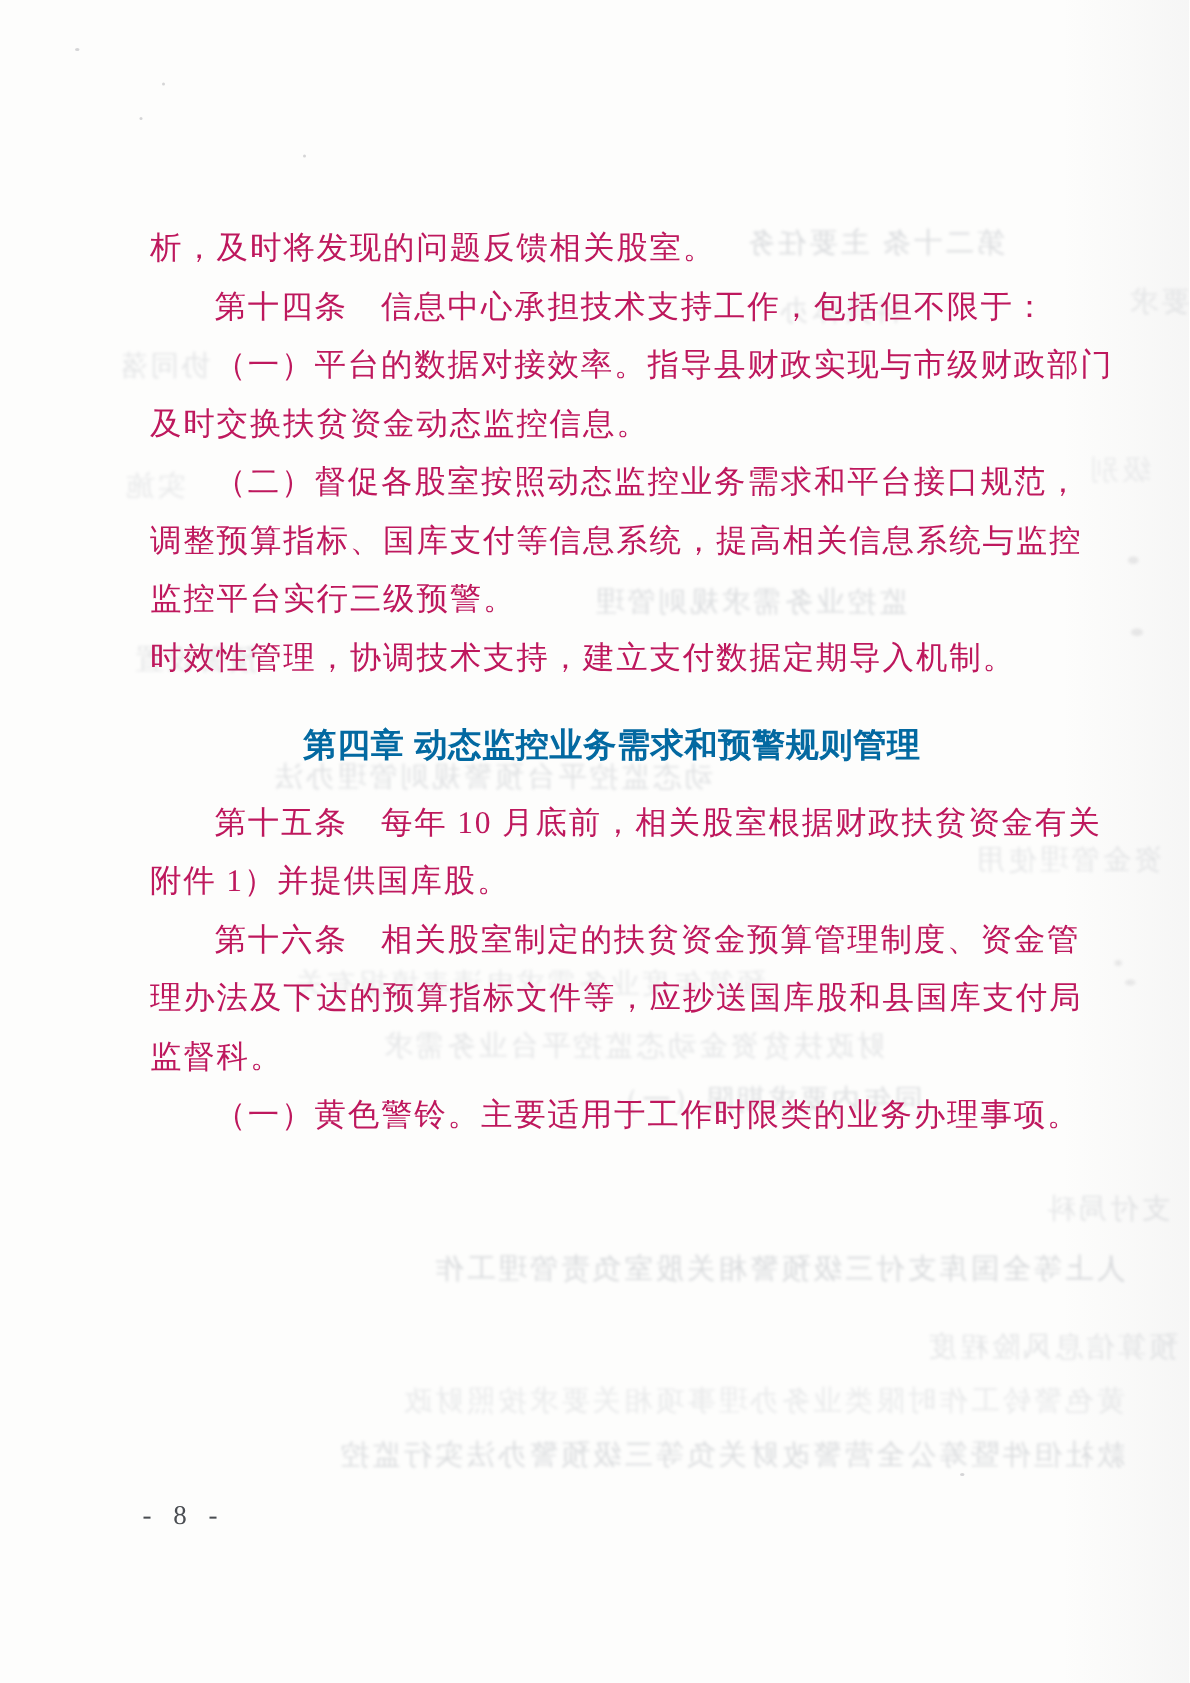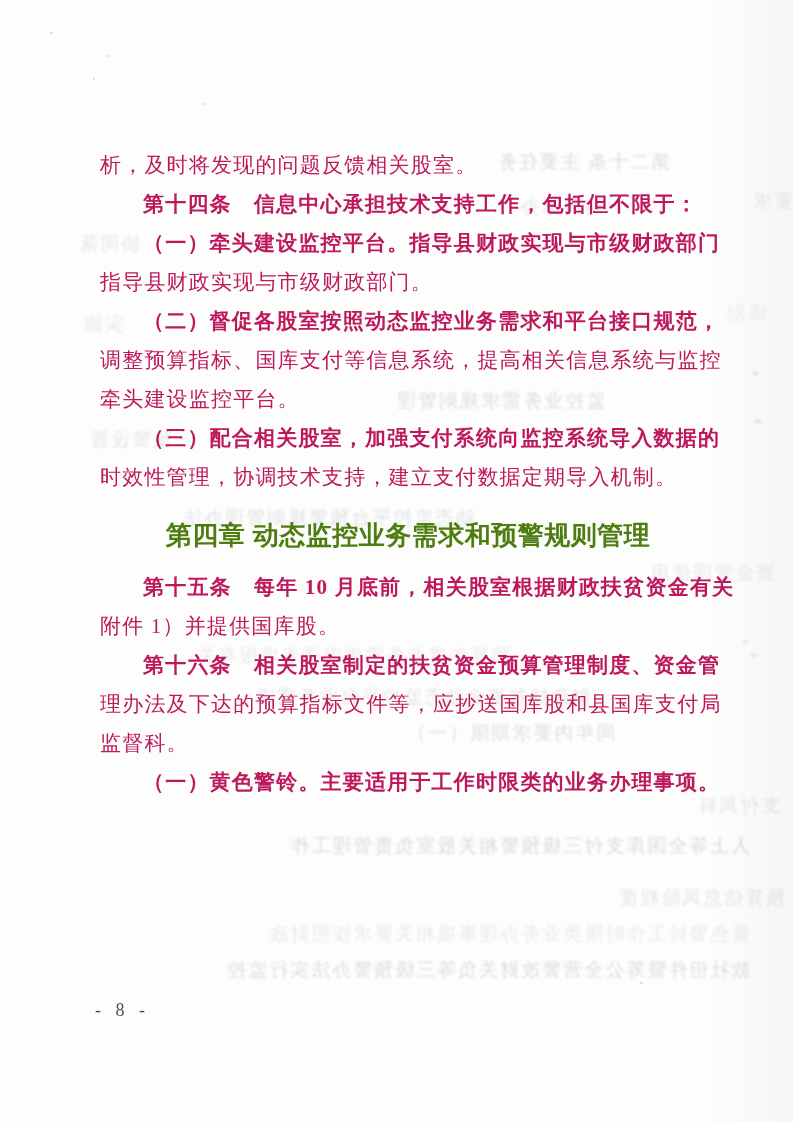--- a/index.html
+++ b/index.html
@@ -38,7 +38,7 @@
     color: #be185d;
     white-space: nowrap;
   }
-  .line.indent { padding-left: 43px; font-weight: bold; }
+  .line.indent { padding-left: 43px; }
   .gap-before { margin-top: 8px; }
   .chapter-heading {
     margin-top: 19px;

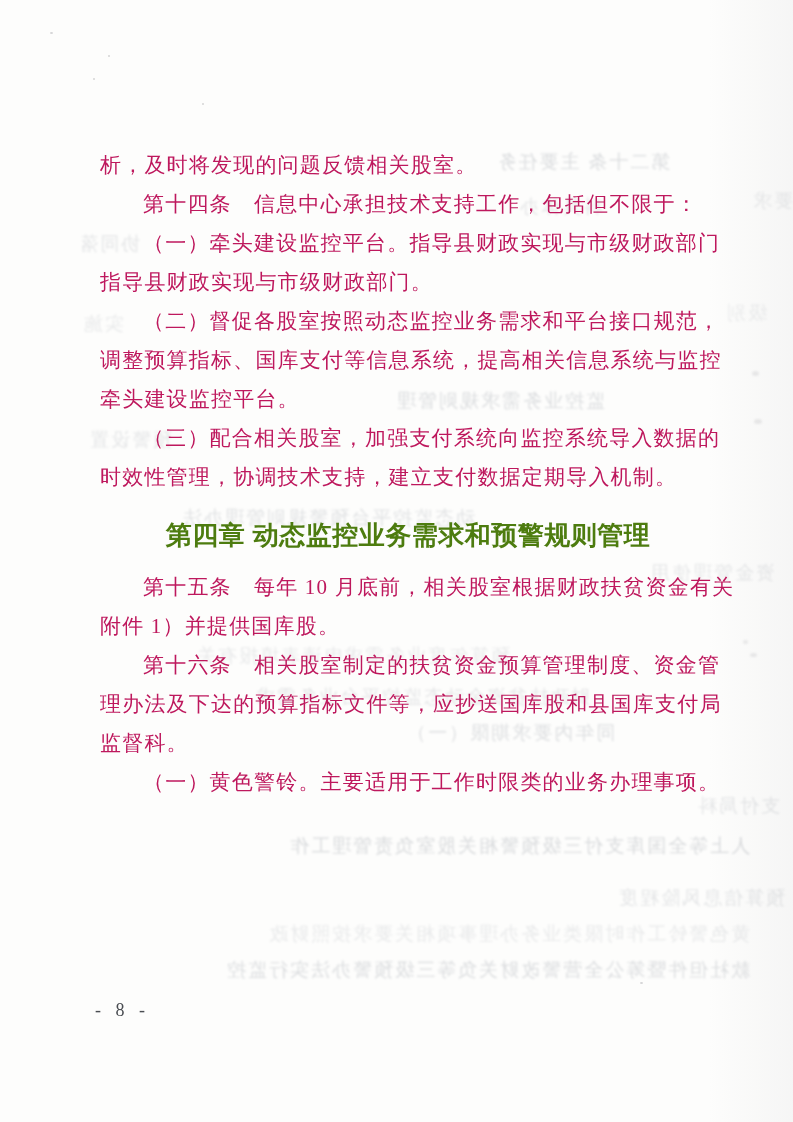--- a/index.html
+++ b/index.html
@@ -146,7 +146,7 @@
   <div class="textblock">
     <div class="line">析，及时将发现的问题反馈相关股室。</div>
     <div class="line indent">第十四条　信息中心承担技术支持工作，包括但不限于：</div>
-    <div class="line indent">（一）牵头建设监控平台。指导县财政实现与市级财政部门</div>
+    <div class="line indent">（一）平台的数据对接效率。指导县财政实现与市级财政部门</div>
     <div class="line">指导县财政实现与市级财政部门。</div>
     <div class="line indent">（二）督促各股室按照动态监控业务需求和平台接口规范，</div>
     <div class="line">调整预算指标、国库支付等信息系统，提高相关信息系统与监控</div>

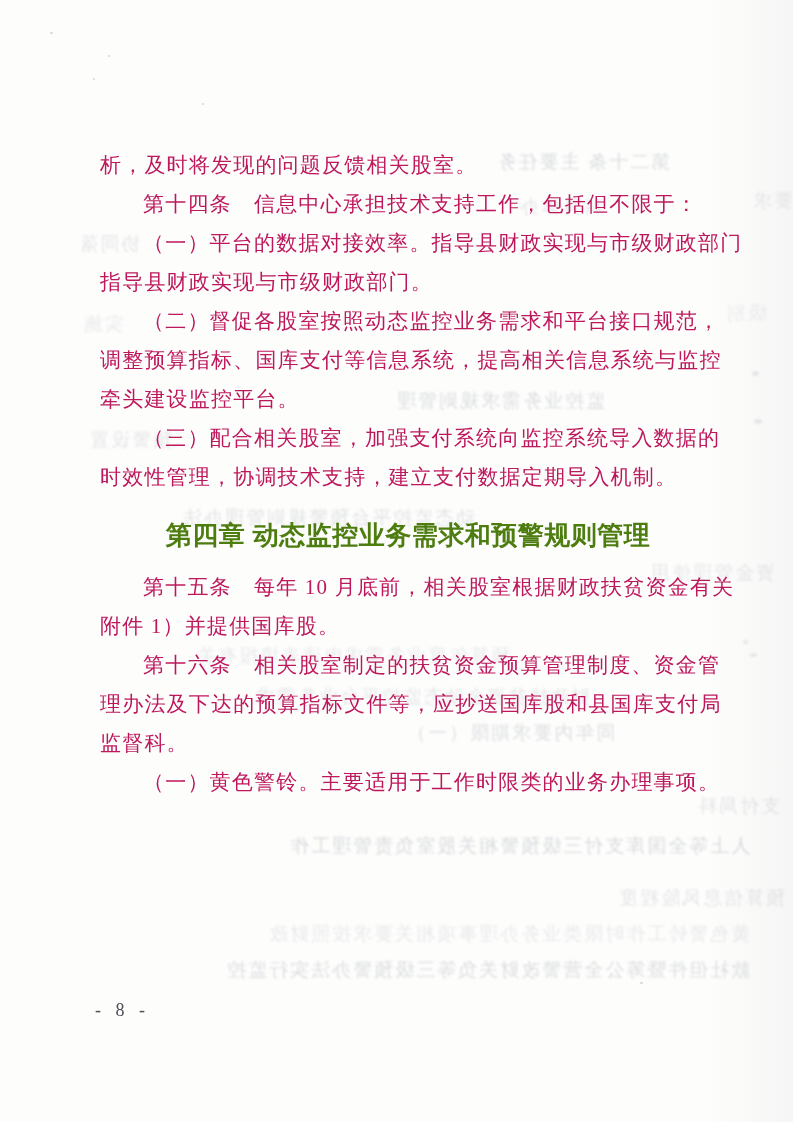--- a/index.html
+++ b/index.html
@@ -147,7 +147,7 @@
     <div class="line">析，及时将发现的问题反馈相关股室。</div>
     <div class="line indent">第十四条　信息中心承担技术支持工作，包括但不限于：</div>
     <div class="line indent">（一）平台的数据对接效率。指导县财政实现与市级财政部门</div>
-    <div class="line">指导县财政实现与市级财政部门。</div>
+    <div class="line">及时交换扶贫资金动态监控信息。</div>
     <div class="line indent">（二）督促各股室按照动态监控业务需求和平台接口规范，</div>
     <div class="line">调整预算指标、国库支付等信息系统，提高相关信息系统与监控</div>
     <div class="line">牵头建设监控平台。</div>

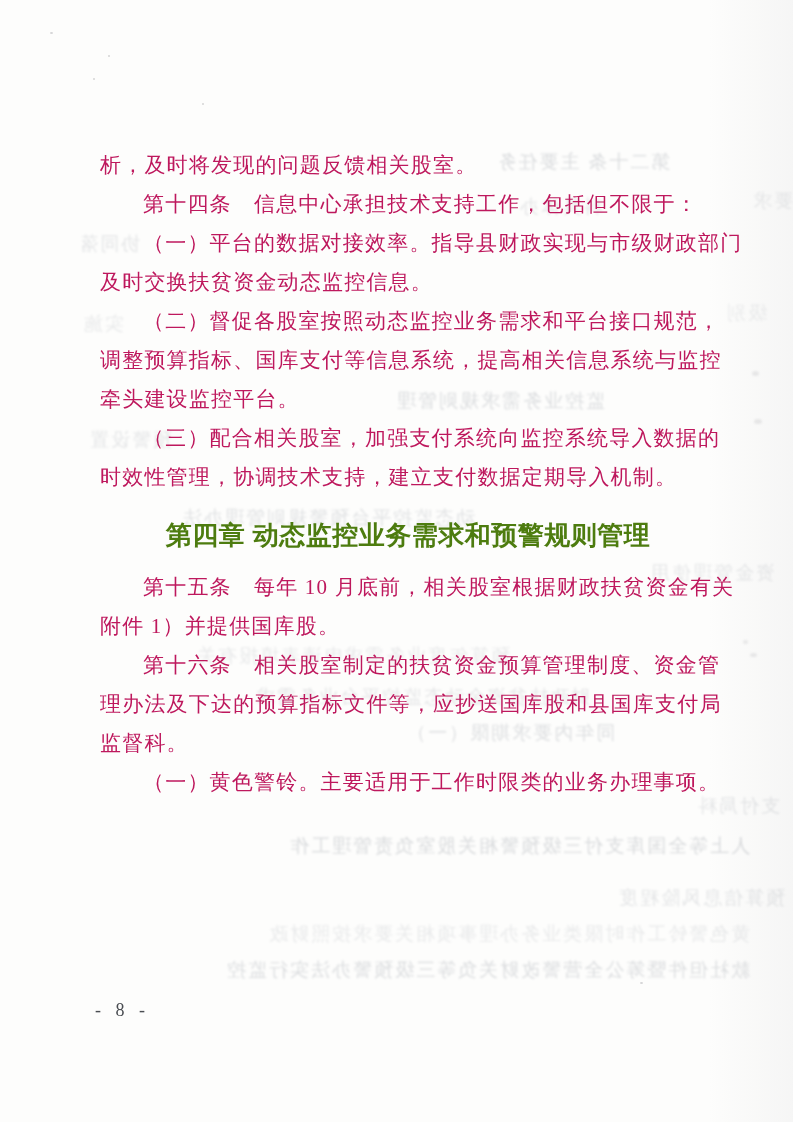--- a/index.html
+++ b/index.html
@@ -150,7 +150,7 @@
     <div class="line">及时交换扶贫资金动态监控信息。</div>
     <div class="line indent">（二）督促各股室按照动态监控业务需求和平台接口规范，</div>
     <div class="line">调整预算指标、国库支付等信息系统，提高相关信息系统与监控</div>
-    <div class="line">牵头建设监控平台。</div>
+    <div class="line">监控平台实行三级预警。</div>
     <div class="line indent">（三）配合相关股室，加强支付系统向监控系统导入数据的</div>
     <div class="line">时效性管理，协调技术支持，建立支付数据定期导入机制。</div>
 

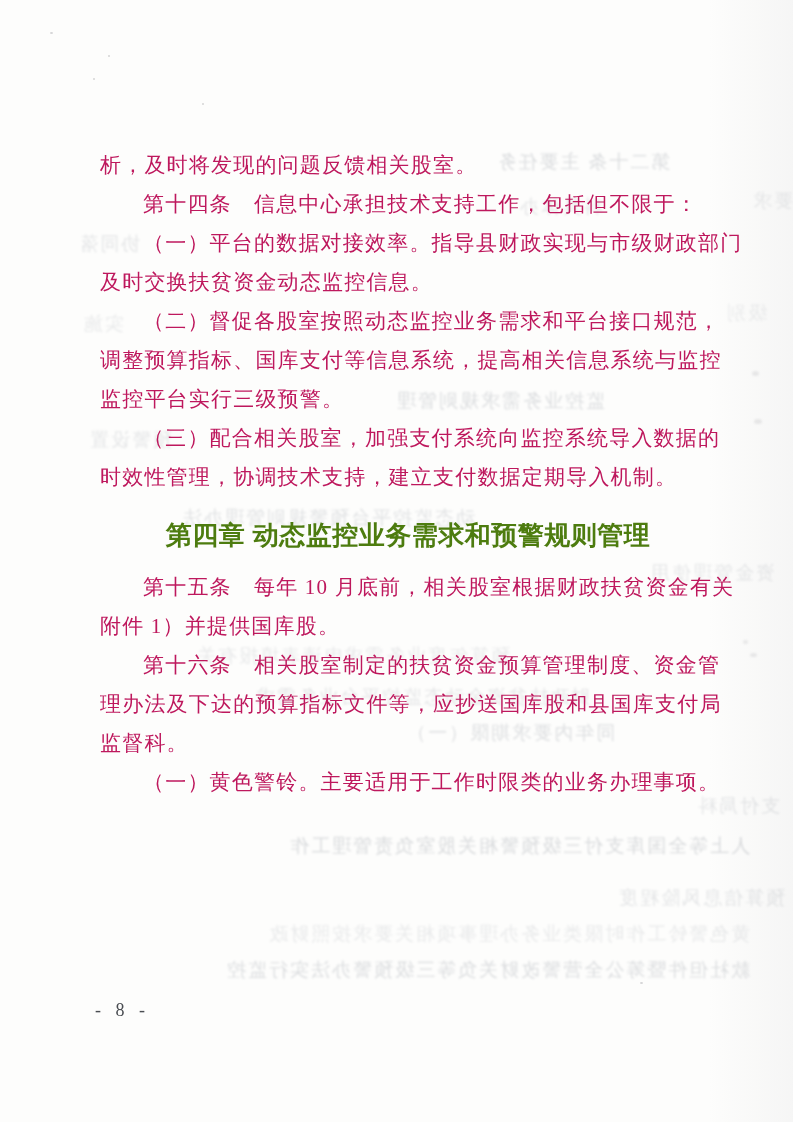--- a/index.html
+++ b/index.html
@@ -151,7 +151,6 @@
     <div class="line indent">（二）督促各股室按照动态监控业务需求和平台接口规范，</div>
     <div class="line">调整预算指标、国库支付等信息系统，提高相关信息系统与监控</div>
     <div class="line">监控平台实行三级预警。</div>
-    <div class="line indent">（三）配合相关股室，加强支付系统向监控系统导入数据的</div>
     <div class="line">时效性管理，协调技术支持，建立支付数据定期导入机制。</div>
 
     <div class="chapter-heading">第四章 动态监控业务需求和预警规则管理</div>

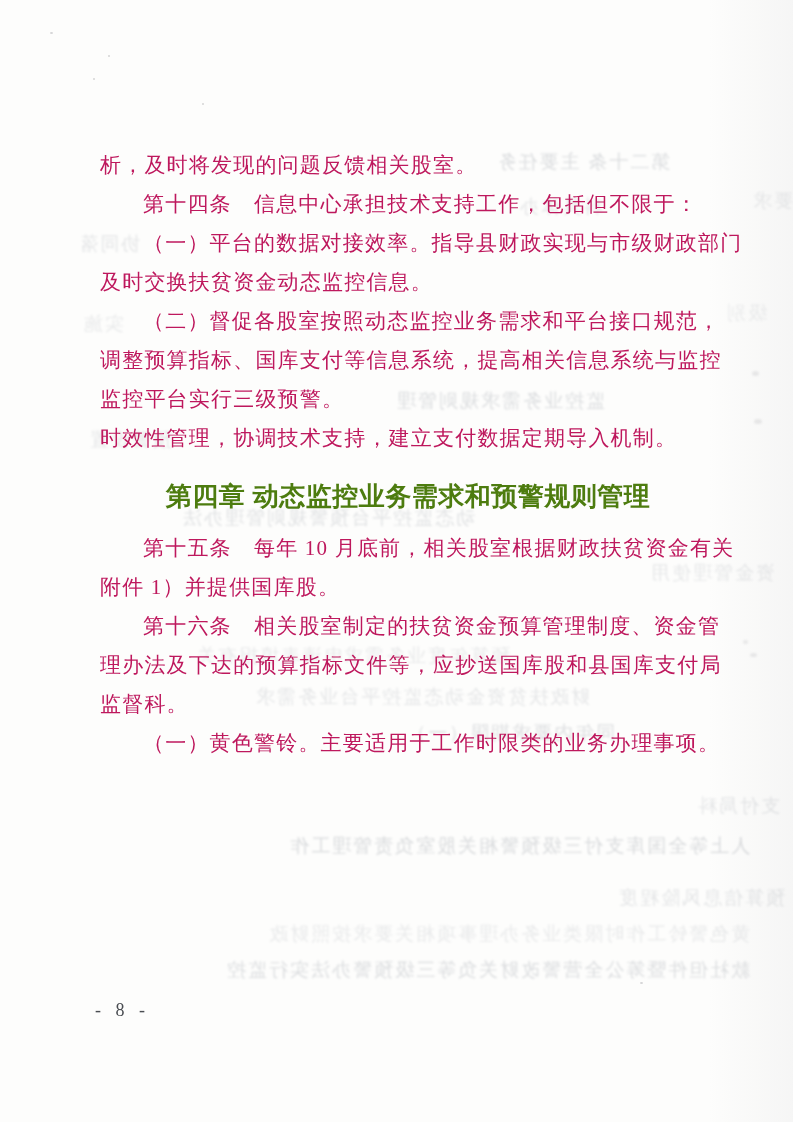--- a/index.html
+++ b/index.html
@@ -48,9 +48,9 @@
     text-align: center;
     font-family: "Liberation Sans", "DejaVu Sans", sans-serif;
     font-weight: bold;
-    font-size: 26px;
+    font-size: 22px;
     letter-spacing: 0.5px;
-    color: #4d7c0f;
+    color: #0369a1;
   }
   .page-number {
     position: absolute;

